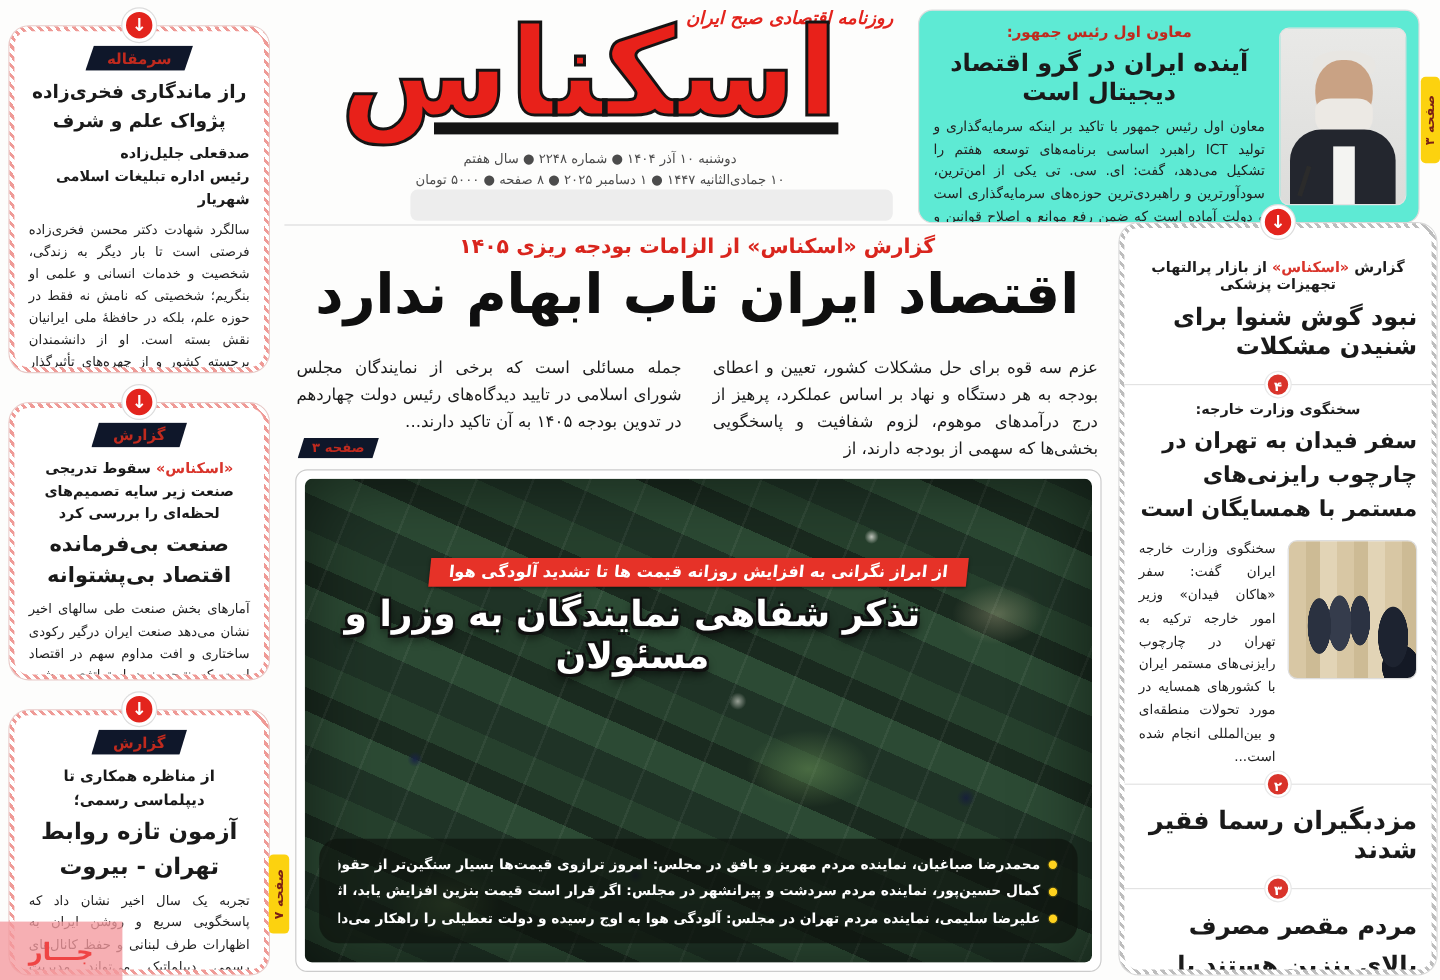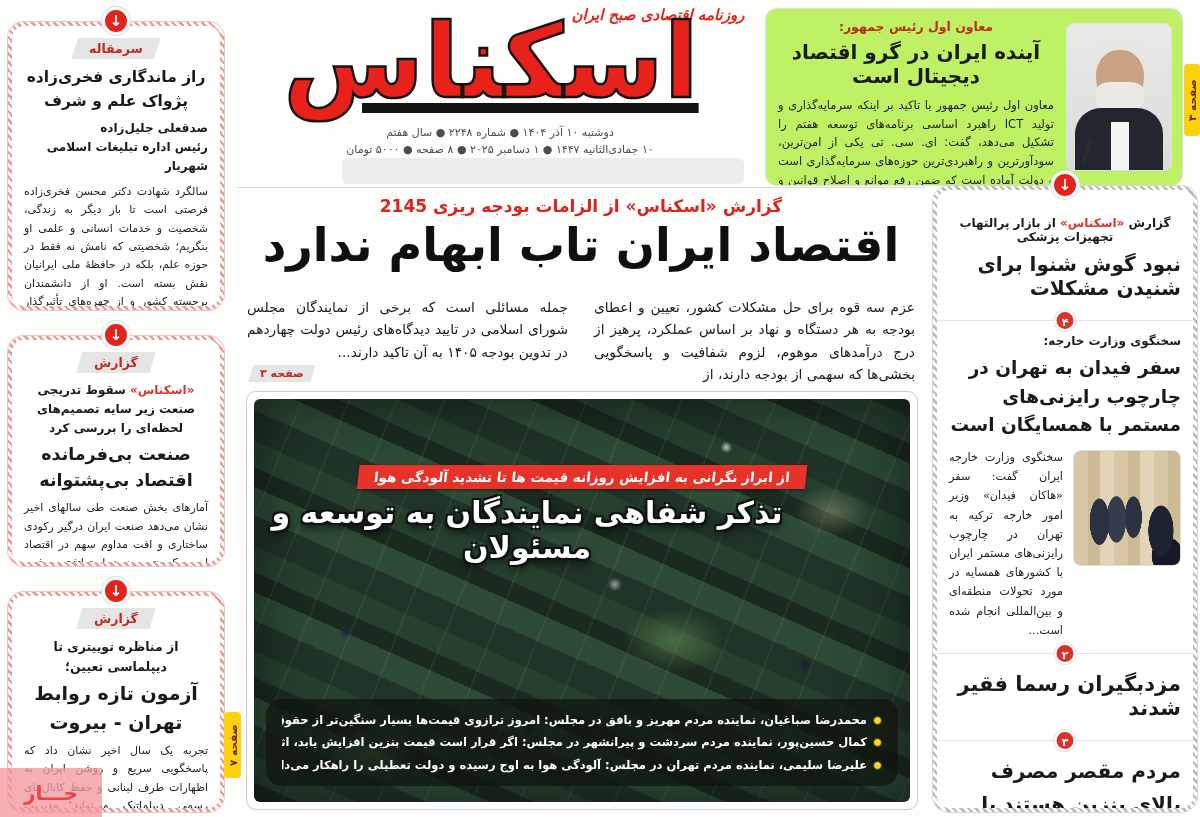--- a/index.html
+++ b/index.html
@@ -45,7 +45,7 @@
   .hdiv { position:absolute; background:#dcdcdc; height:1px; }
   
   #topright { position:absolute; left:765px; top:8px; width:418px; height:178px;
-    border:1px solid #ddd; border-radius:12px; background:#bef264; padding:8px 12px; overflow:hidden; }
+    border:1px solid #ddd; border-radius:12px; background:#5eead4; padding:8px 12px; overflow:hidden; }
   #topright .txt { position:absolute; right:128px; left:12px; top:10px; }
   #tr-kicker { color:#c02a1e; font-size:12.5px; font-weight:bold; text-align:center; }
   #tr-title { font-size:20px; font-weight:bold; text-align:center; margin-top:6px; }

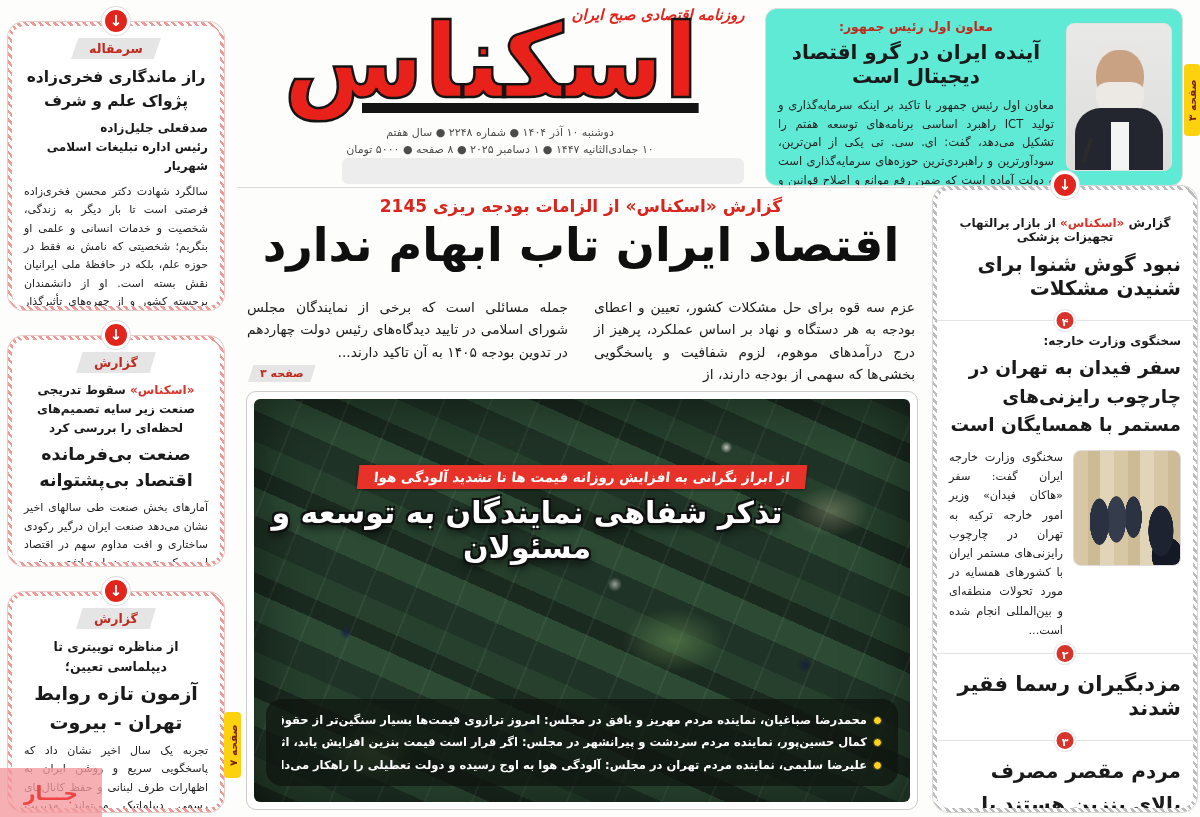--- a/index.html
+++ b/index.html
@@ -24,7 +24,7 @@
     border:3px solid #fff; box-shadow:0 0 0 1px #ddd; display:flex;
     align-items:center; justify-content:center; font-size:15px; font-weight:bold; z-index:6; }
   
-  .ylabel { display:inline-block; background:#e5e5e5; color:#c02a1e; font-weight:bold;
+  .ylabel { display:inline-block; background:#0f172a; color:#c02a1e; font-weight:bold;
     font-size:12.5px; padding:3px 18px; clip-path:polygon(8% 0,100% 0,92% 100%,0 100%); }
   .label-row { text-align:center; margin-top:2px; }
   

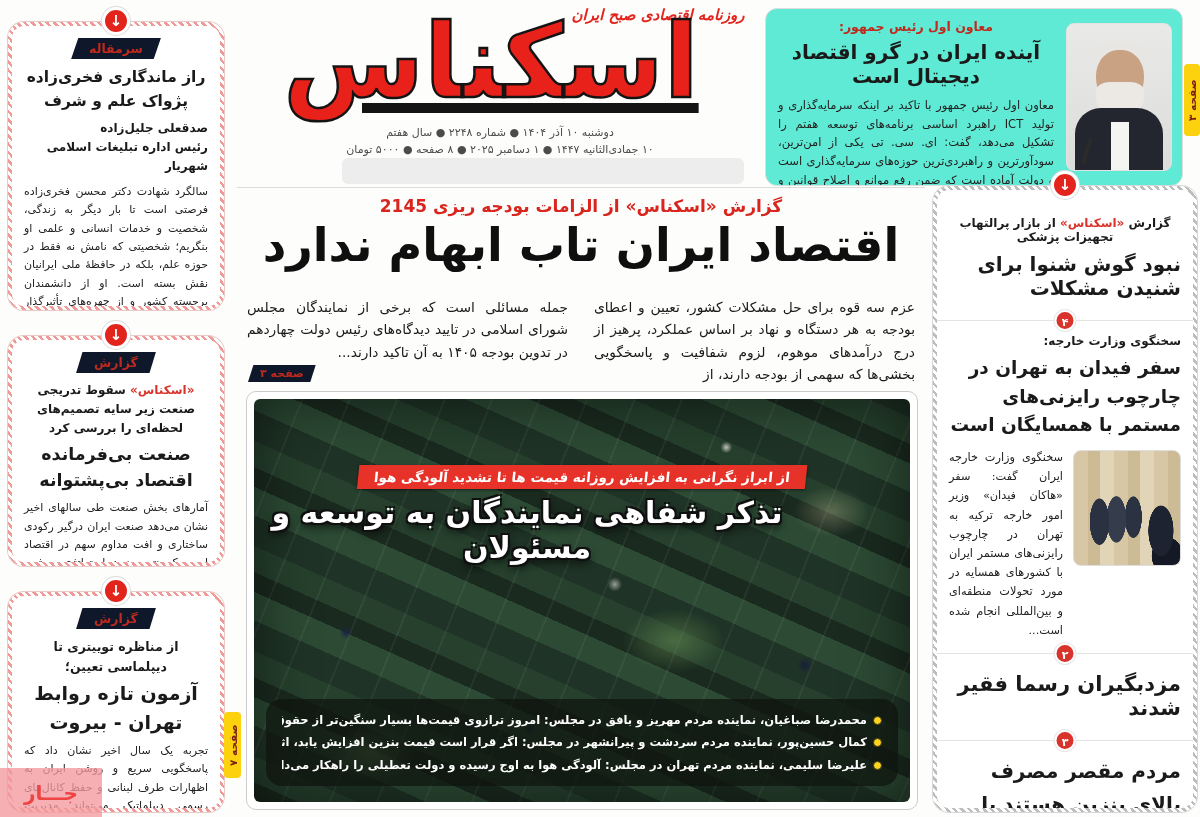--- a/index.html
+++ b/index.html
@@ -163,7 +163,7 @@
   </div>
   <div class="vtab" style="left:1184px; top:64px; width:16px; height:72px;">صفحه ۳</div>
 
-  <div id="main-kicker">گزارش «اسکناس» از الزامات بودجه ریزی 2145</div>
+  <div id="main-kicker">گزارش «اسکناس» از الزامات بودجه ریزی ۱۴۰۵</div>
   <div id="main-headline">اقتصاد ایران تاب ابهام ندارد</div>
   <div id="main-cols">
     <div>عزم سه قوه برای حل مشکلات کشور، تعیین و اعطای بودجه به هر دستگاه و نهاد بر اساس عملکرد، پرهیز از درج درآمدهای موهوم، لزوم شفافیت و پاسخگویی بخشی‌ها که سهمی از بودجه دارند، از</div>

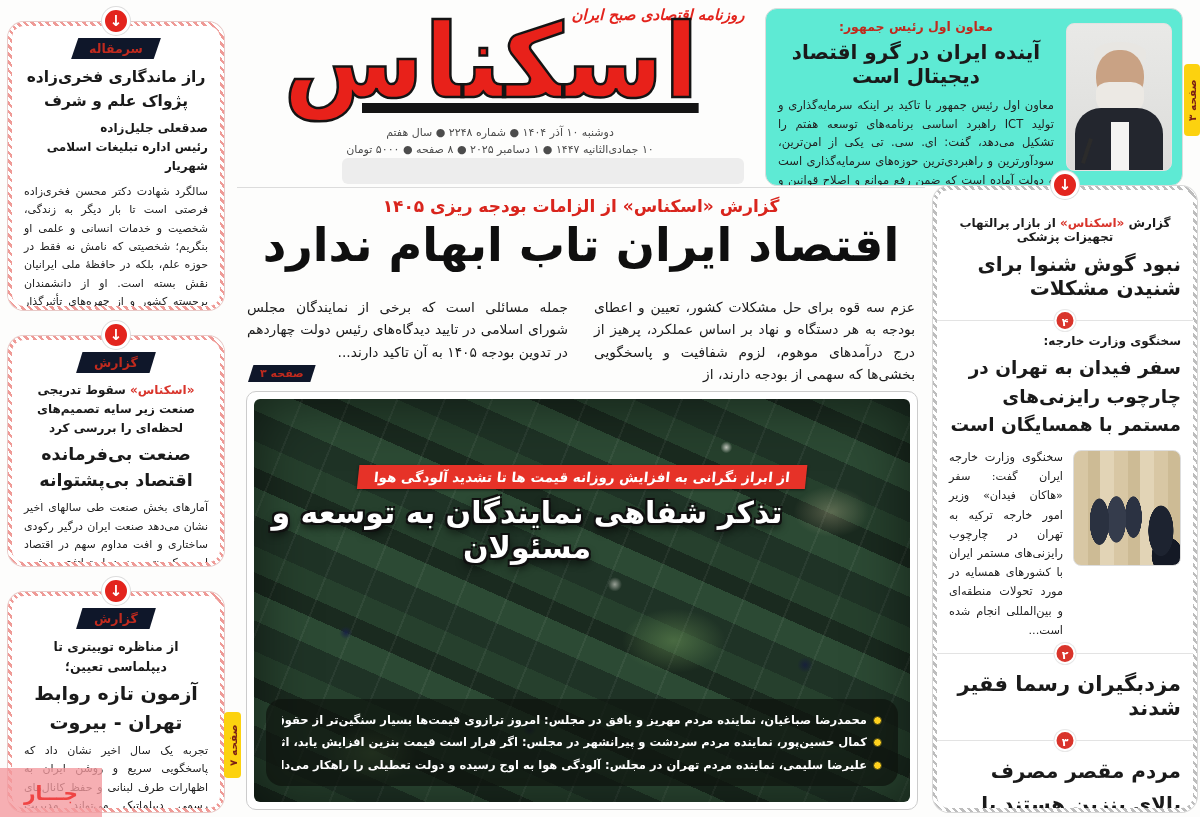--- a/index.html
+++ b/index.html
@@ -235,7 +235,7 @@
           <span class="pgnum">۴</span>
         </div>
 
-      <div class="rc-kicker" style="margin-top:0;text-align:right;">سخنگوی وزارت خارجه:</div>
+      <div class="rc-kicker" style="margin-top:0;">سخنگوی وزارت خارجه:</div>
       <div class="rc-head" style="font-size:18.5px; line-height:1.55; margin-top:6px;">سفر فیدان به تهران در چارچوب رایزنی‌های مستمر با همسایگان است</div>
       <div id="fidan-body">
         <span>سخنگوی وزارت خارجه ایران گفت: سفر «هاکان فیدان» وزیر امور خارجه ترکیه به تهران در چارچوب رایزنی‌های مستمر ایران با کشورهای همسایه در مورد تحولات منطقه‌ای و بین‌المللی انجام شده است...</span>

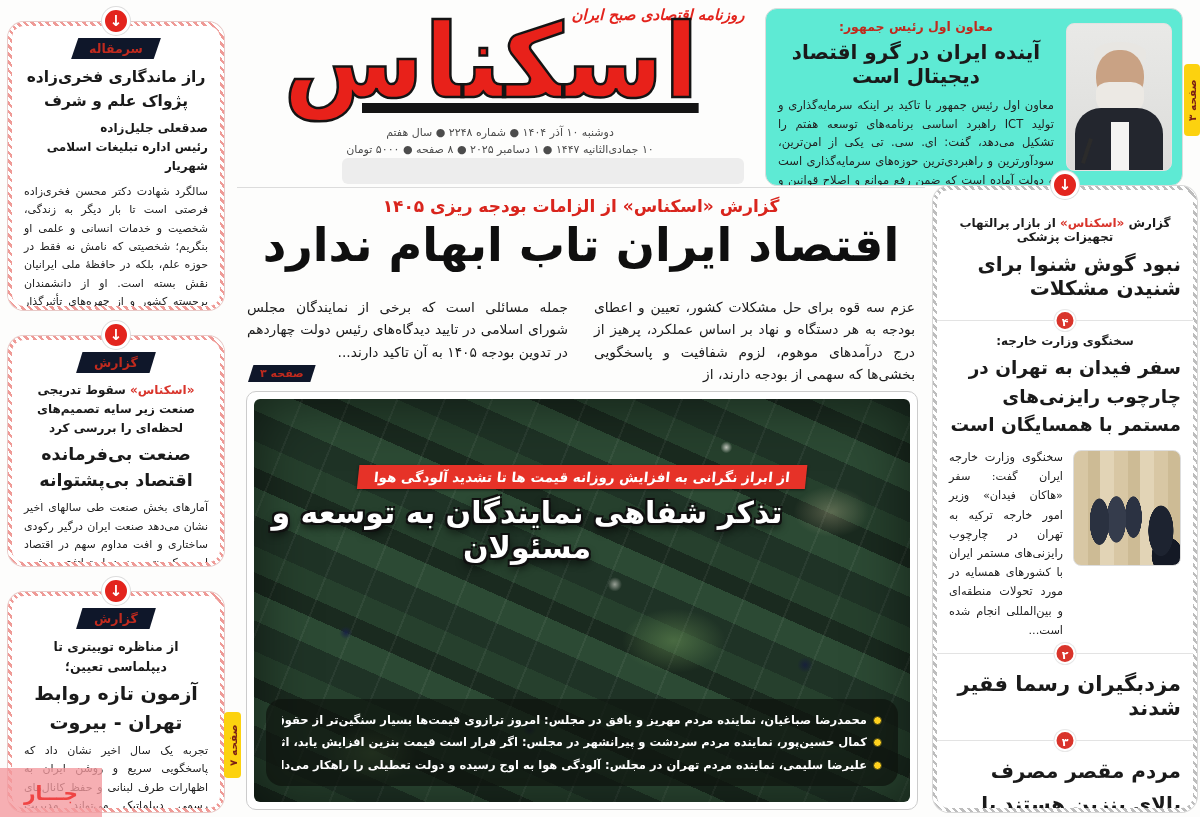--- a/index.html
+++ b/index.html
@@ -176,7 +176,7 @@
   <div id="photo-frame">
     <div id="photo">
       <div id="photo-band">از ابراز نگرانی به افزایش روزانه قیمت ها تا تشدید آلودگی هوا</div>
-      <div id="photo-headline">تذکر شفاهی نمایندگان به توسعه و مسئولان</div>
+      <div id="photo-headline">تذکر شفاهی نمایندگان به وزرا و مسئولان</div>
       <div id="photo-quotes">
         <div class="quote-line"><span class="ydot"></span><span>محمدرضا صباغیان، نماینده مردم مهریز و بافق در مجلس: امروز ترازوی قیمت‌ها بسیار سنگین‌تر از حقوق مردم است</span></div>
         <div class="quote-line"><span class="ydot"></span><span>کمال حسین‌پور، نماینده مردم سردشت و پیرانشهر در مجلس: اگر قرار است قیمت بنزین افزایش یابد، اثر آن باید در سفره مردم دیده شود</span></div>

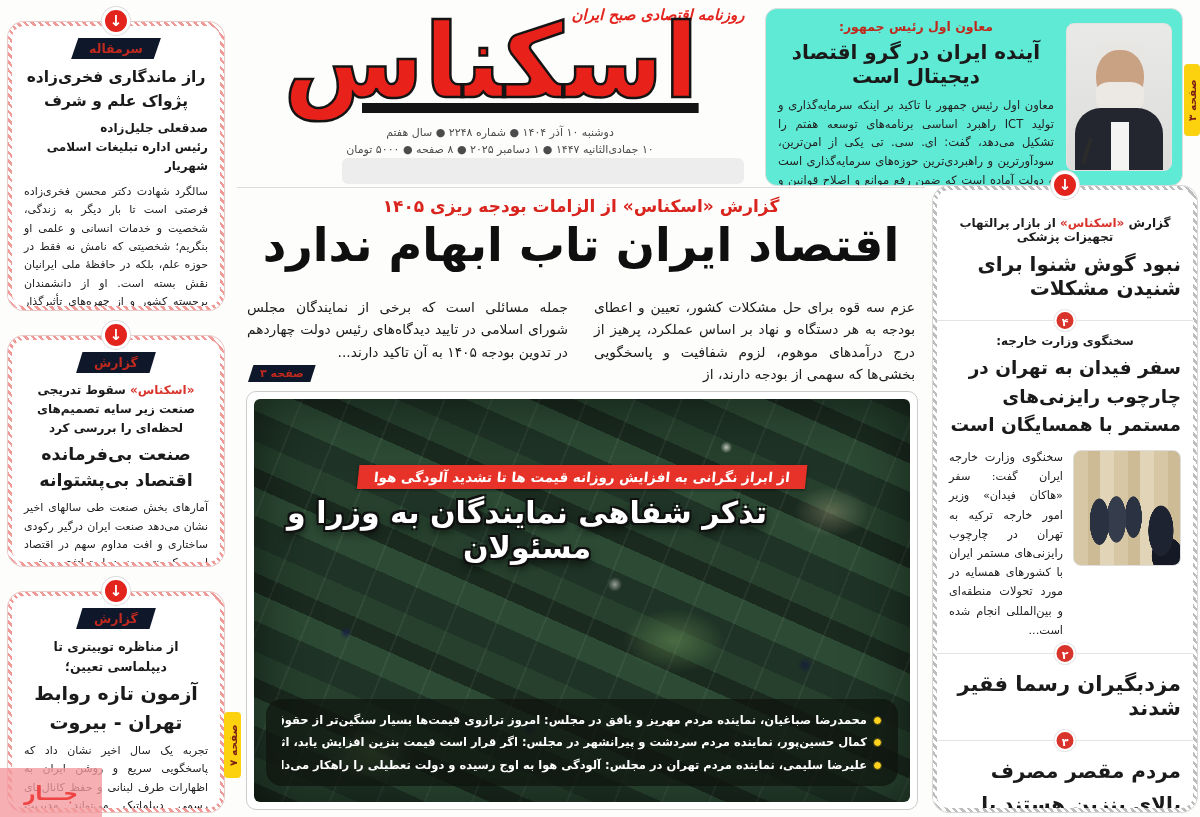--- a/index.html
+++ b/index.html
@@ -213,7 +213,7 @@
     <div class="arrow-circle">↓</div>
     <div class="boxinner">
       <div class="label-row"><span class="ylabel">گزارش</span></div>
-      <div class="kicker" style="font-size:12.5px;">از مناظره توییتری تا دیپلماسی تعیین؛</div>
+      <div class="kicker" style="font-size:12.5px;">از مناظره همکاری تا دیپلماسی رسمی؛</div>
       <div class="title t2" style="font-size:19px;">آزمون تازه روابط تهران - بیروت</div>
       <div class="body-txt">تجربه یک سال اخیر نشان داد که پاسخگویی سریع و روشن ایران به اظهارات طرف لبنانی و حفظ کانال‌های رسمی دیپلماتیک می‌تواند مدیریت وضعیت را در دست بگیرد. همزمان ادامه دیدارهای مستقیم میان مقامات ارشد دو کشور، به‌ویژه در موضوعات امنیتی و سیاسی، می‌تواند اعتماد متقابل را افزایش دهد و زمینه‌ساز همکاری‌های عملی به منظور رفع اختلاف‌ها شود...</div>
 

